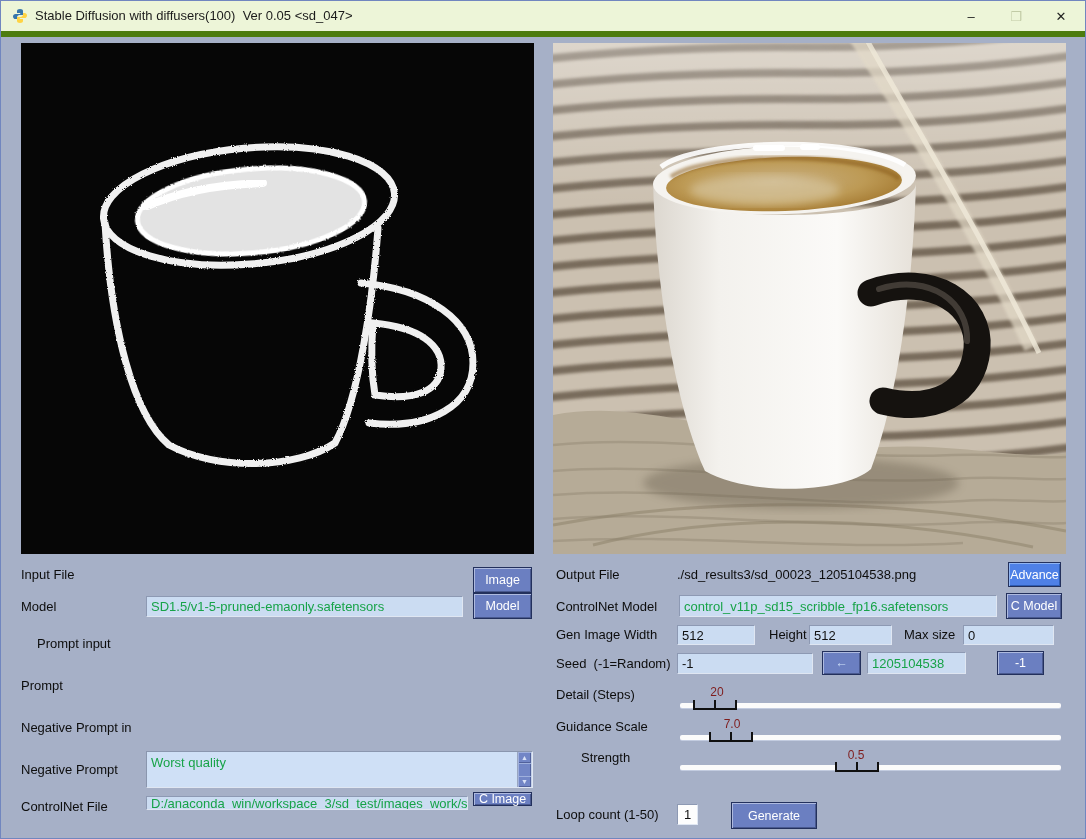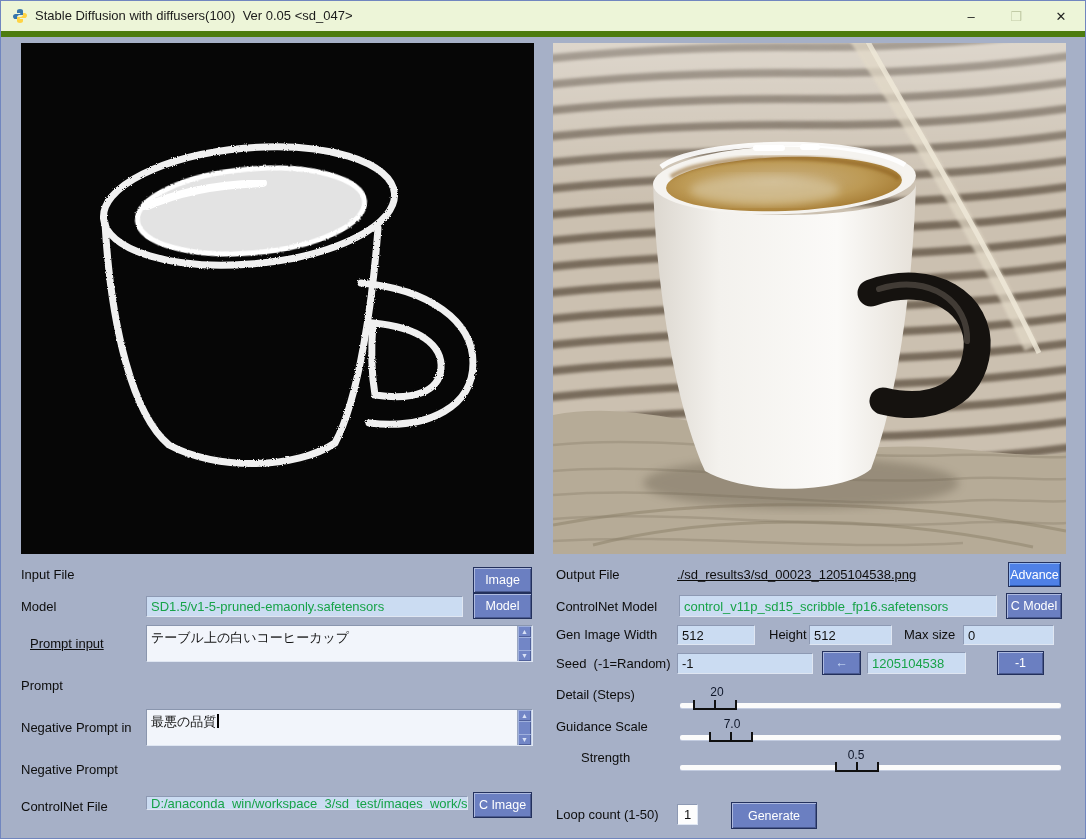--- a/index.html
+++ b/index.html
@@ -188,7 +188,7 @@
   </div>
 
   <span class="lbl" style="left:555px;top:564px;">Output File</span>
-  <span class="lbl" style="left:676px;top:564px;text-decoration:underline;">./sd_results3/sd_00023_1205104538.png</span>
+  <span class="lbl" style="left:676px;top:564px;">./sd_results3/sd_00023_1205104538.png</span>
   <div class="btn focus" style="left:1007px;top:561px;width:53px;height:25px;">
     <span>Advance</span>
   </div>

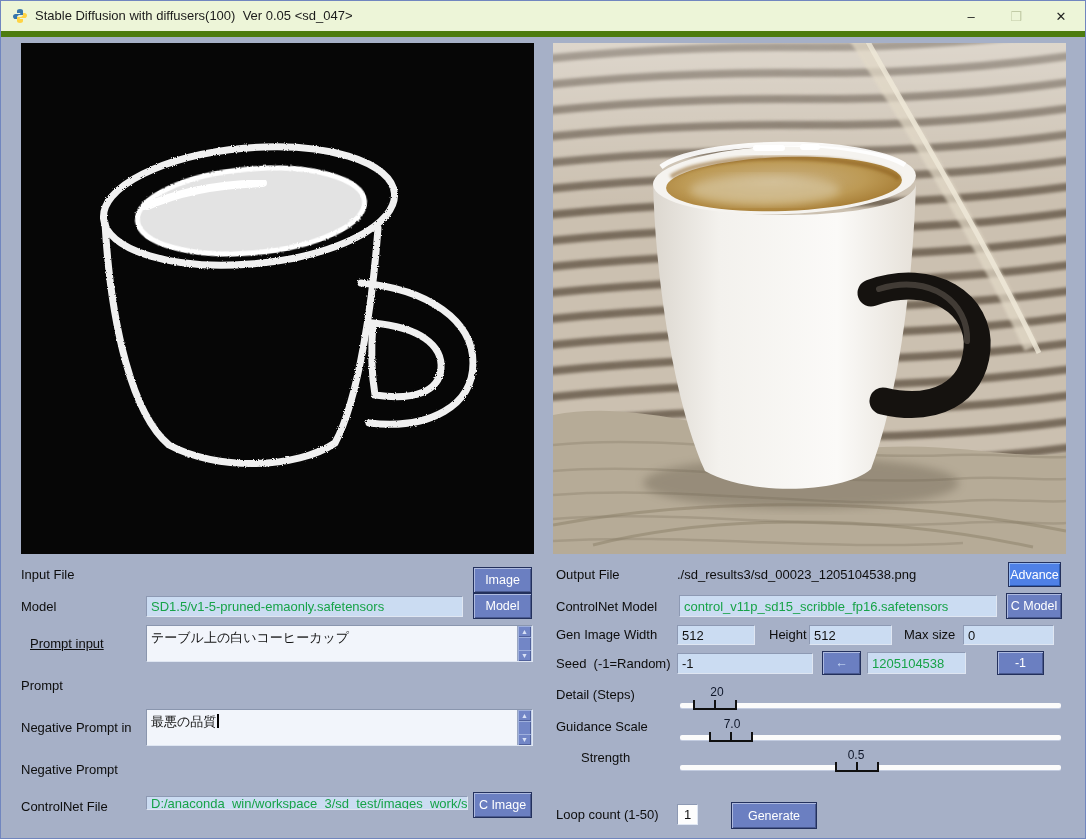--- a/index.html
+++ b/index.html
@@ -155,7 +155,7 @@
     <span>Model</span>
   </div>
 
-  <span class="lbl" style="left:29px;top:633px;text-decoration:underline;">Prompt input</span>
+  <span class="lbl" style="left:36px;top:633px;">Prompt input</span>
   <div class="txta" style="left:145px;top:624px;">
     <span class="txt">テーブル上の白いコーヒーカップ</span>
     <div class="sbar">

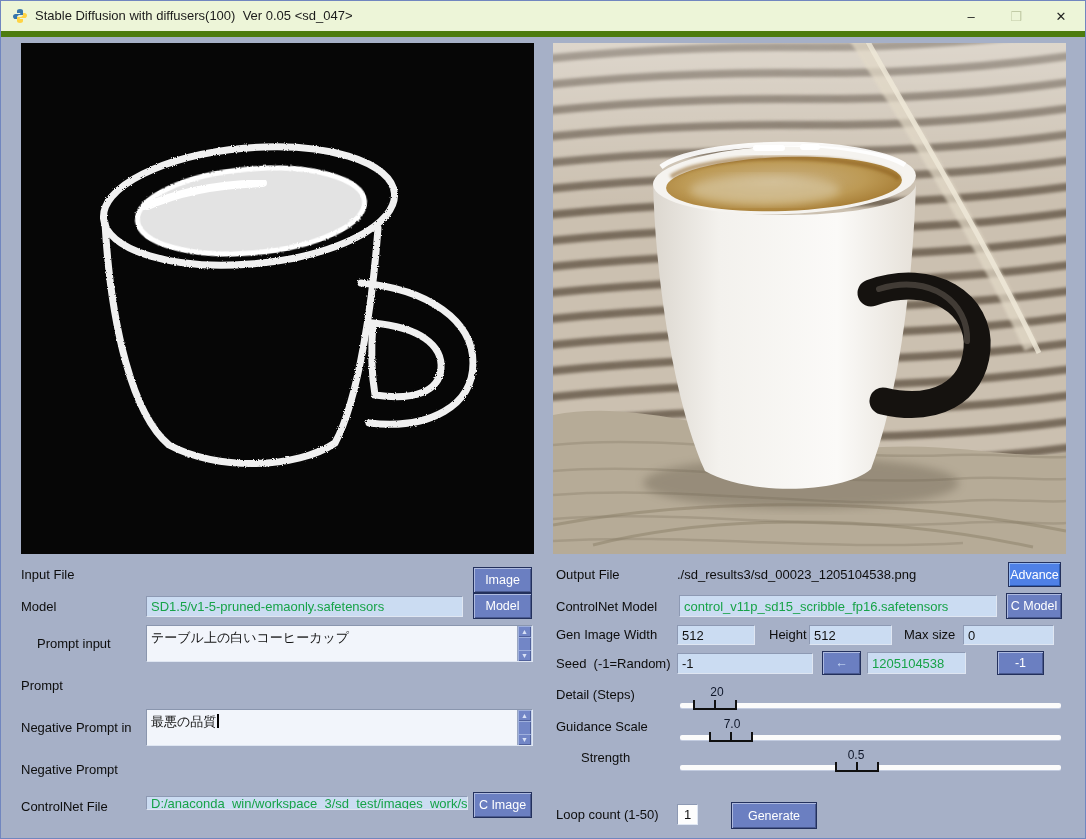--- a/index.html
+++ b/index.html
@@ -156,14 +156,6 @@
   </div>
 
   <span class="lbl" style="left:36px;top:633px;">Prompt input</span>
-  <div class="txta" style="left:145px;top:624px;">
-    <span class="txt">テーブル上の白いコーヒーカップ</span>
-    <div class="sbar">
-      <div class="sbtn up">▲</div>
-      <div class="sthumb"></div>
-      <div class="sbtn down">▼</div>
-    </div>
-  </div>
 
   <span class="lbl" style="left:20px;top:675px;">Prompt</span>
 

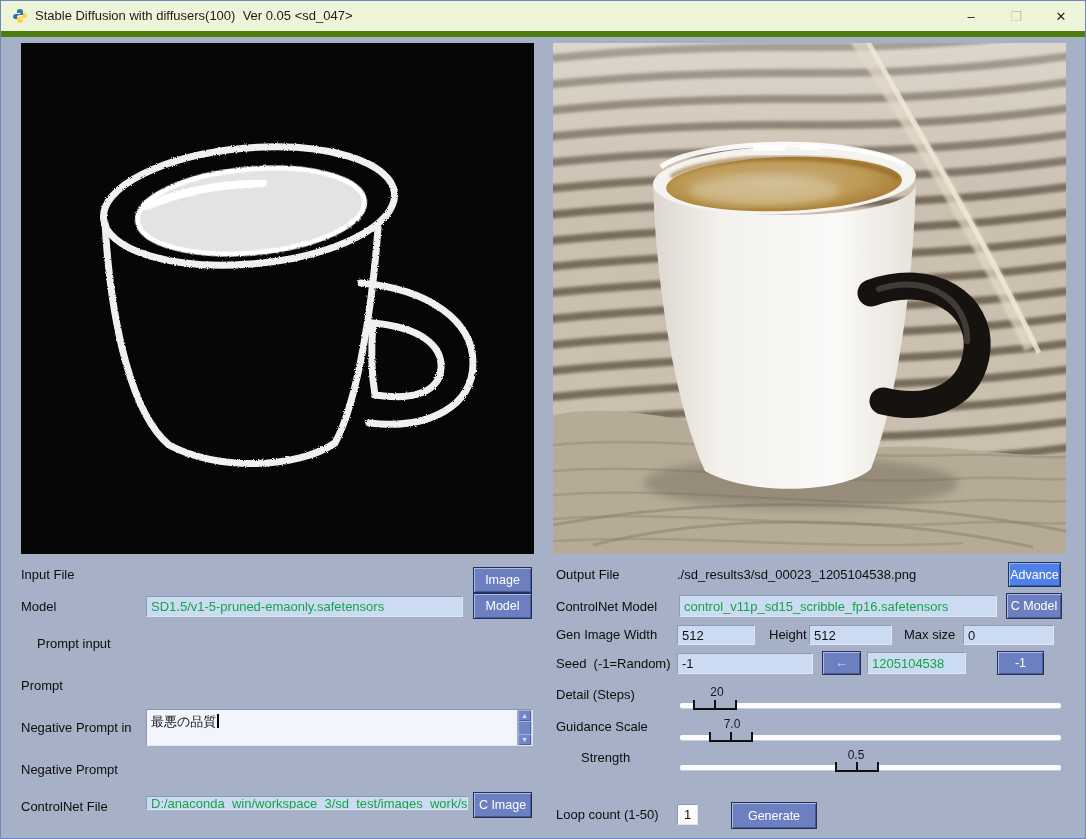--- a/index.html
+++ b/index.html
@@ -27,7 +27,7 @@
   .trough{position:absolute;width:381px;height:5px;background:#fbfbfb;border-radius:2px;box-shadow:0 1px 0 #c3cce0;}
   .shandle{position:absolute;width:44px;height:10px;border:2px solid #101010;border-top:none;background:#a6b0c7;box-sizing:border-box;}
   .shandle::after{content:"";position:absolute;left:50%;top:0;bottom:0;width:2px;background:#101010;transform:translateX(-50%);}
-  .sval{position:absolute;font-size:12px;color:#0f172a;transform:translateX(-50%);white-space:nowrap;}
+  .sval{position:absolute;font-size:12px;color:#7f1d1d;transform:translateX(-50%);white-space:nowrap;}
   .caret{display:inline-block;width:1.5px;height:14px;background:#000;margin-left:1px;vertical-align:-2px;}
 </style>
 </head>

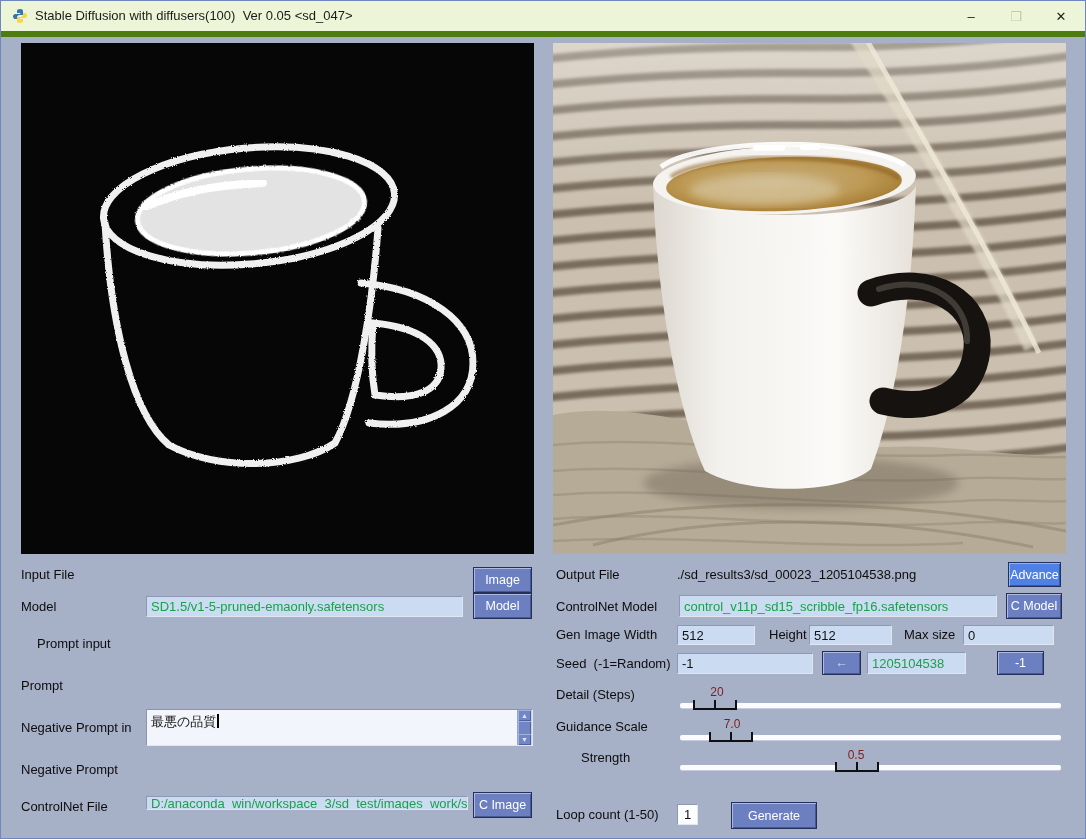--- a/index.html
+++ b/index.html
@@ -160,14 +160,6 @@
   <span class="lbl" style="left:20px;top:675px;">Prompt</span>
 
   <span class="lbl" style="left:20px;top:717px;">Negative Prompt in</span>
-  <div class="txta" style="left:145px;top:708px;">
-    <span class="txt"><span>最悪の品質</span><span class="caret"></span></span>
-    <div class="sbar">
-      <div class="sbtn up">▲</div>
-      <div class="sthumb"></div>
-      <div class="sbtn down">▼</div>
-    </div>
-  </div>
 
   <span class="lbl" style="left:20px;top:759px;text-align:right;">Negative Prompt</span>
 

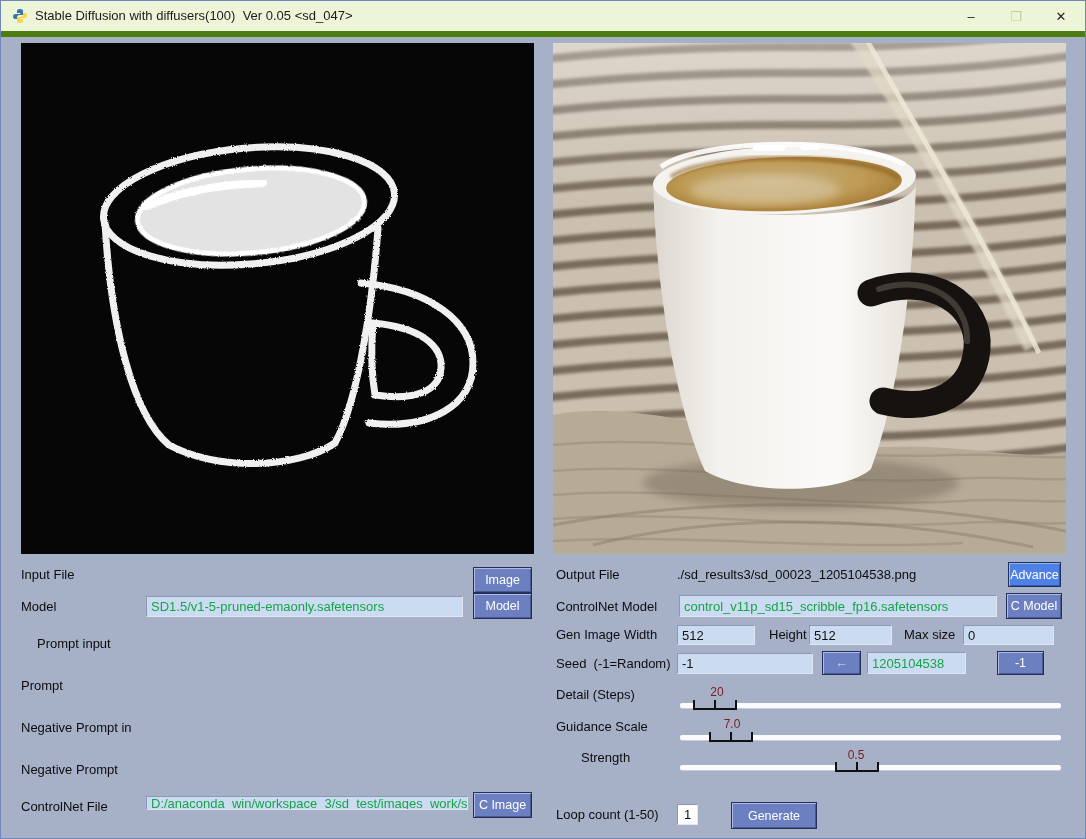--- a/index.html
+++ b/index.html
@@ -162,6 +162,14 @@
   <span class="lbl" style="left:20px;top:717px;">Negative Prompt in</span>
 
   <span class="lbl" style="left:20px;top:759px;text-align:right;">Negative Prompt</span>
+  <div class="txta blue" style="left:145px;top:750px;">
+    <span class="txt green">Worst quality</span>
+    <div class="sbar">
+      <div class="sbtn up">▲</div>
+      <div class="sthumb"></div>
+      <div class="sbtn down">▼</div>
+    </div>
+  </div>
 
   <span class="lbl" style="left:20px;top:796px;">ControlNet File</span>
   <div class="field" style="left:145px;top:795px;width:322px;height:14px;">

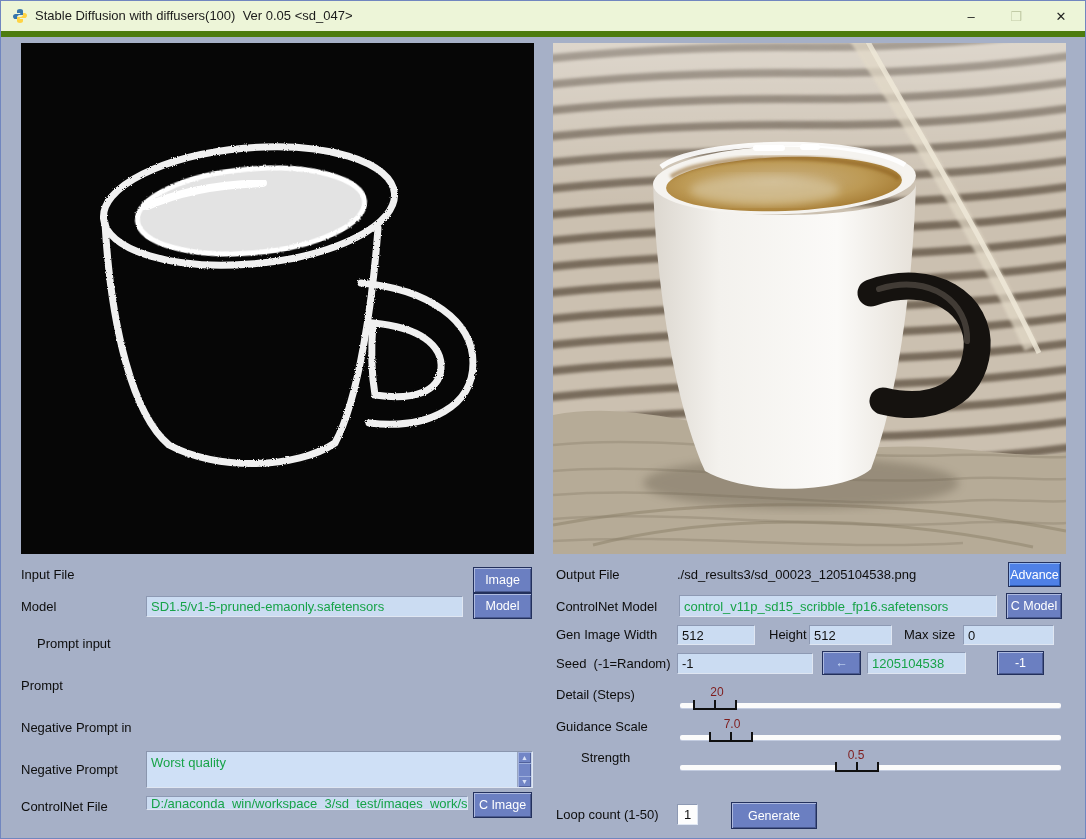--- a/index.html
+++ b/index.html
@@ -175,7 +175,7 @@
   <div class="field" style="left:145px;top:795px;width:322px;height:14px;">
     <span class="green">D:/anaconda_win/workspace_3/sd_test/images_work/s</span>
   </div>
-  <div class="btn" style="left:472px;top:791px;width:59px;height:26px;">
+  <div class="btn" style="left:472px;top:791px;width:59px;height:14px;">
     <span>C Image</span>
   </div>
 

